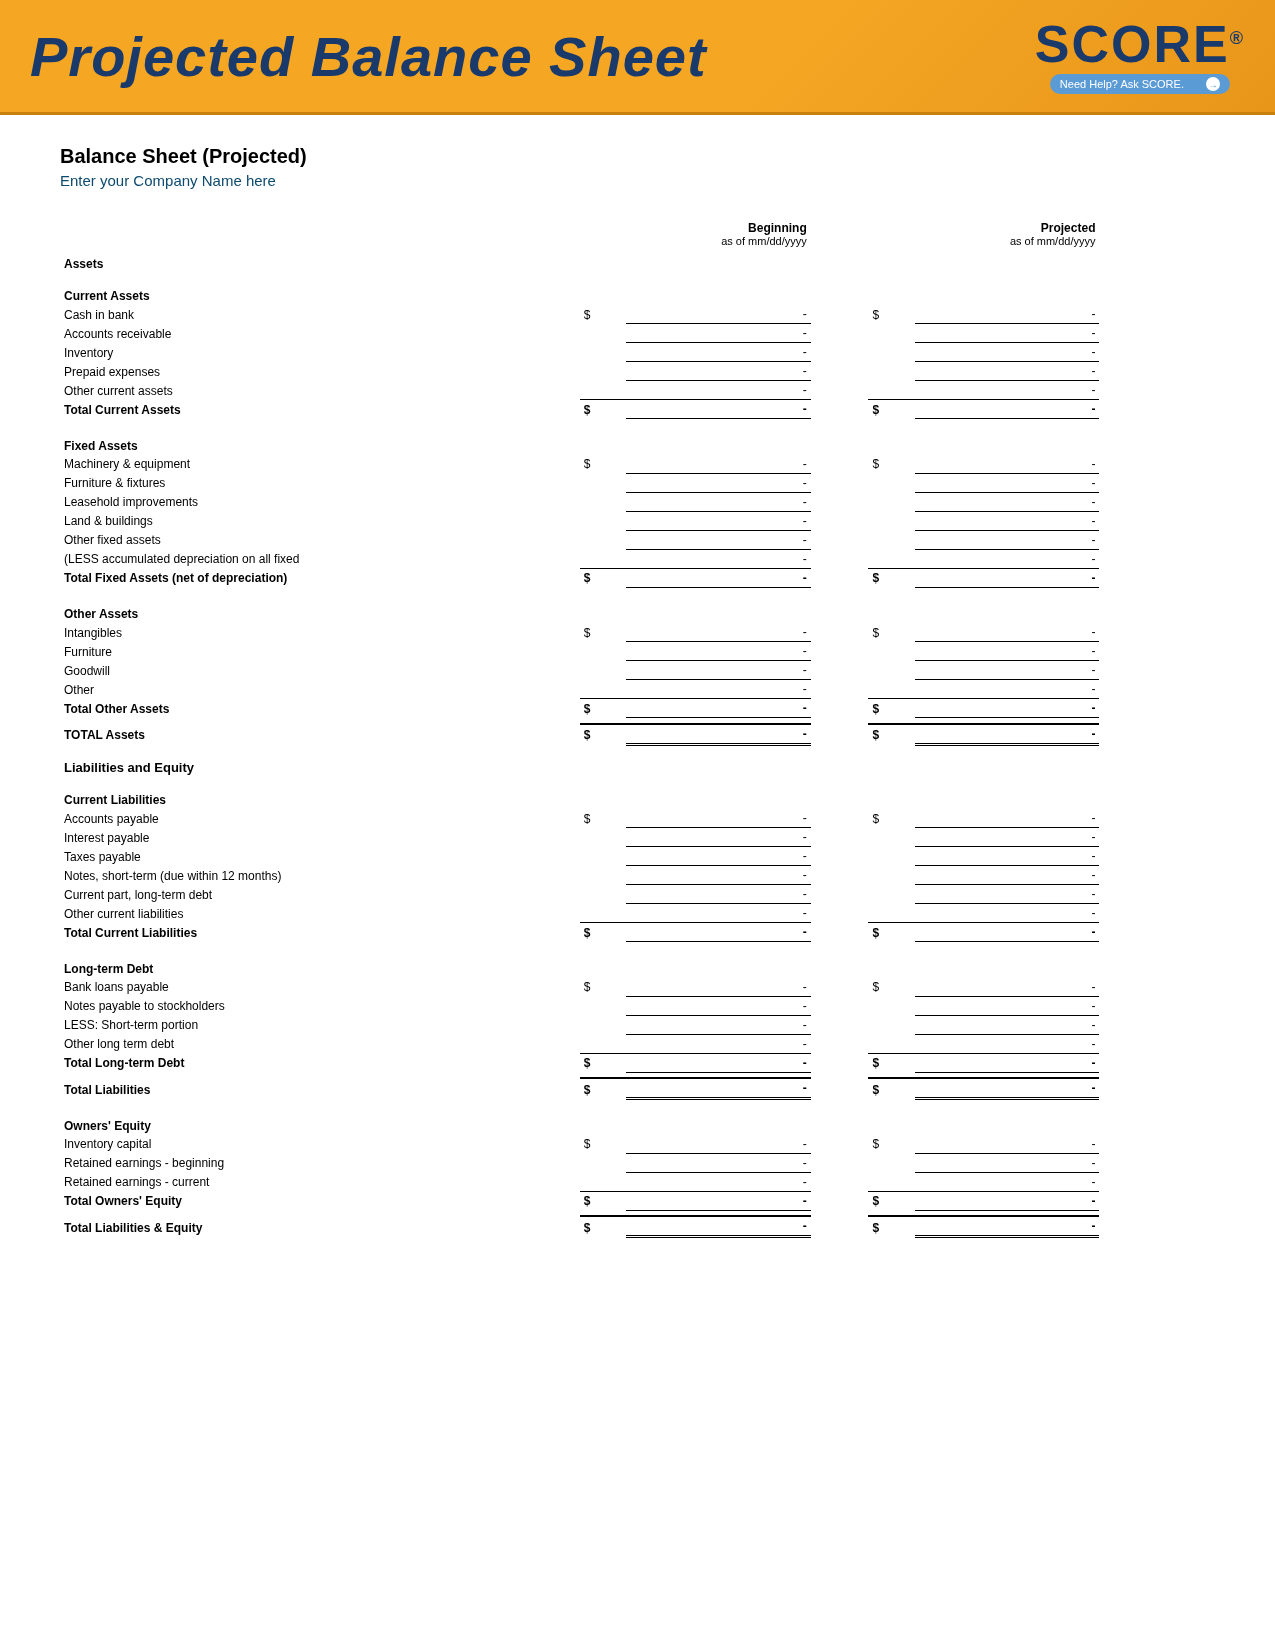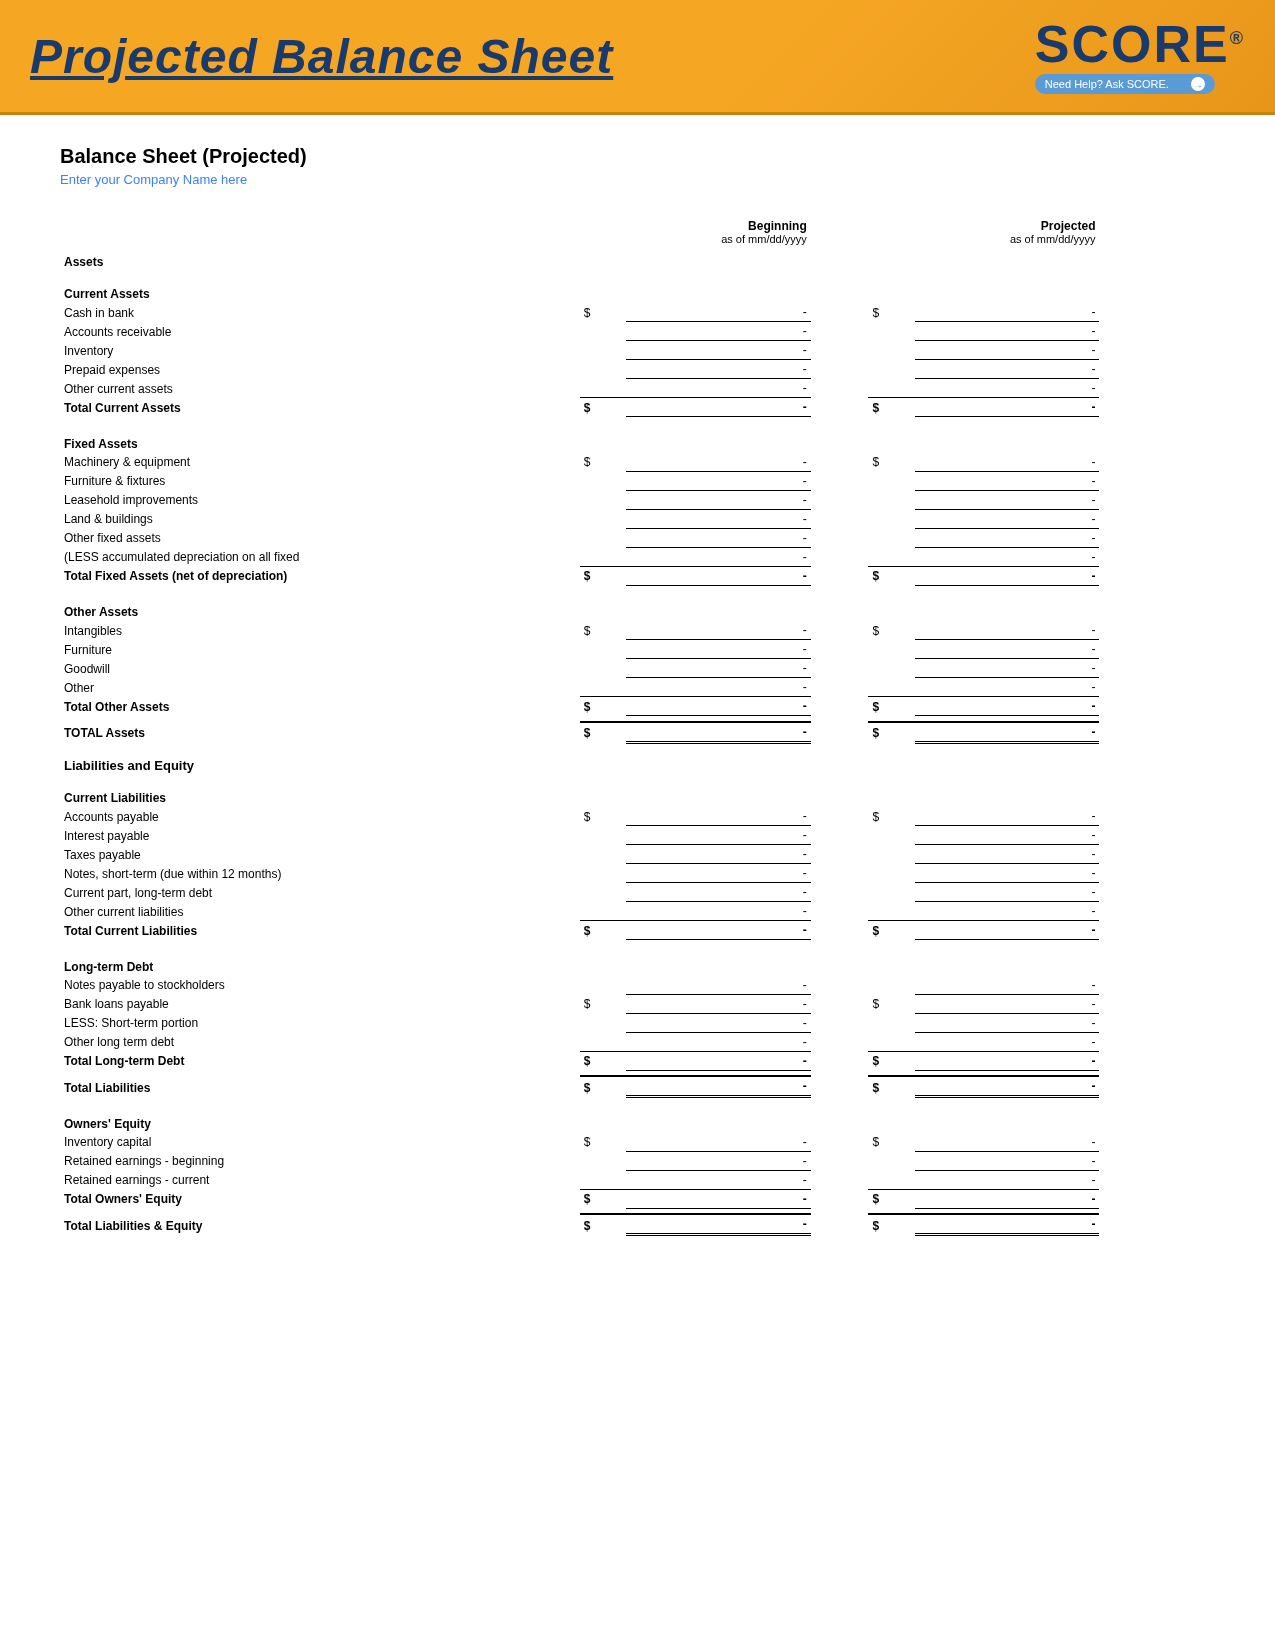--- a/index.html
+++ b/index.html
@@ -22,12 +22,11 @@
       border-bottom: 3px solid #c8800e;
     }
     .header-title {
-      font-size: 48px;
+      font-size: 56px;
       font-weight: 900;
       color: #1a3a6b;
       font-style: italic;
       letter-spacing: 1px;
-      text-decoration: underline;
     }
     .score-logo {
       display: flex;

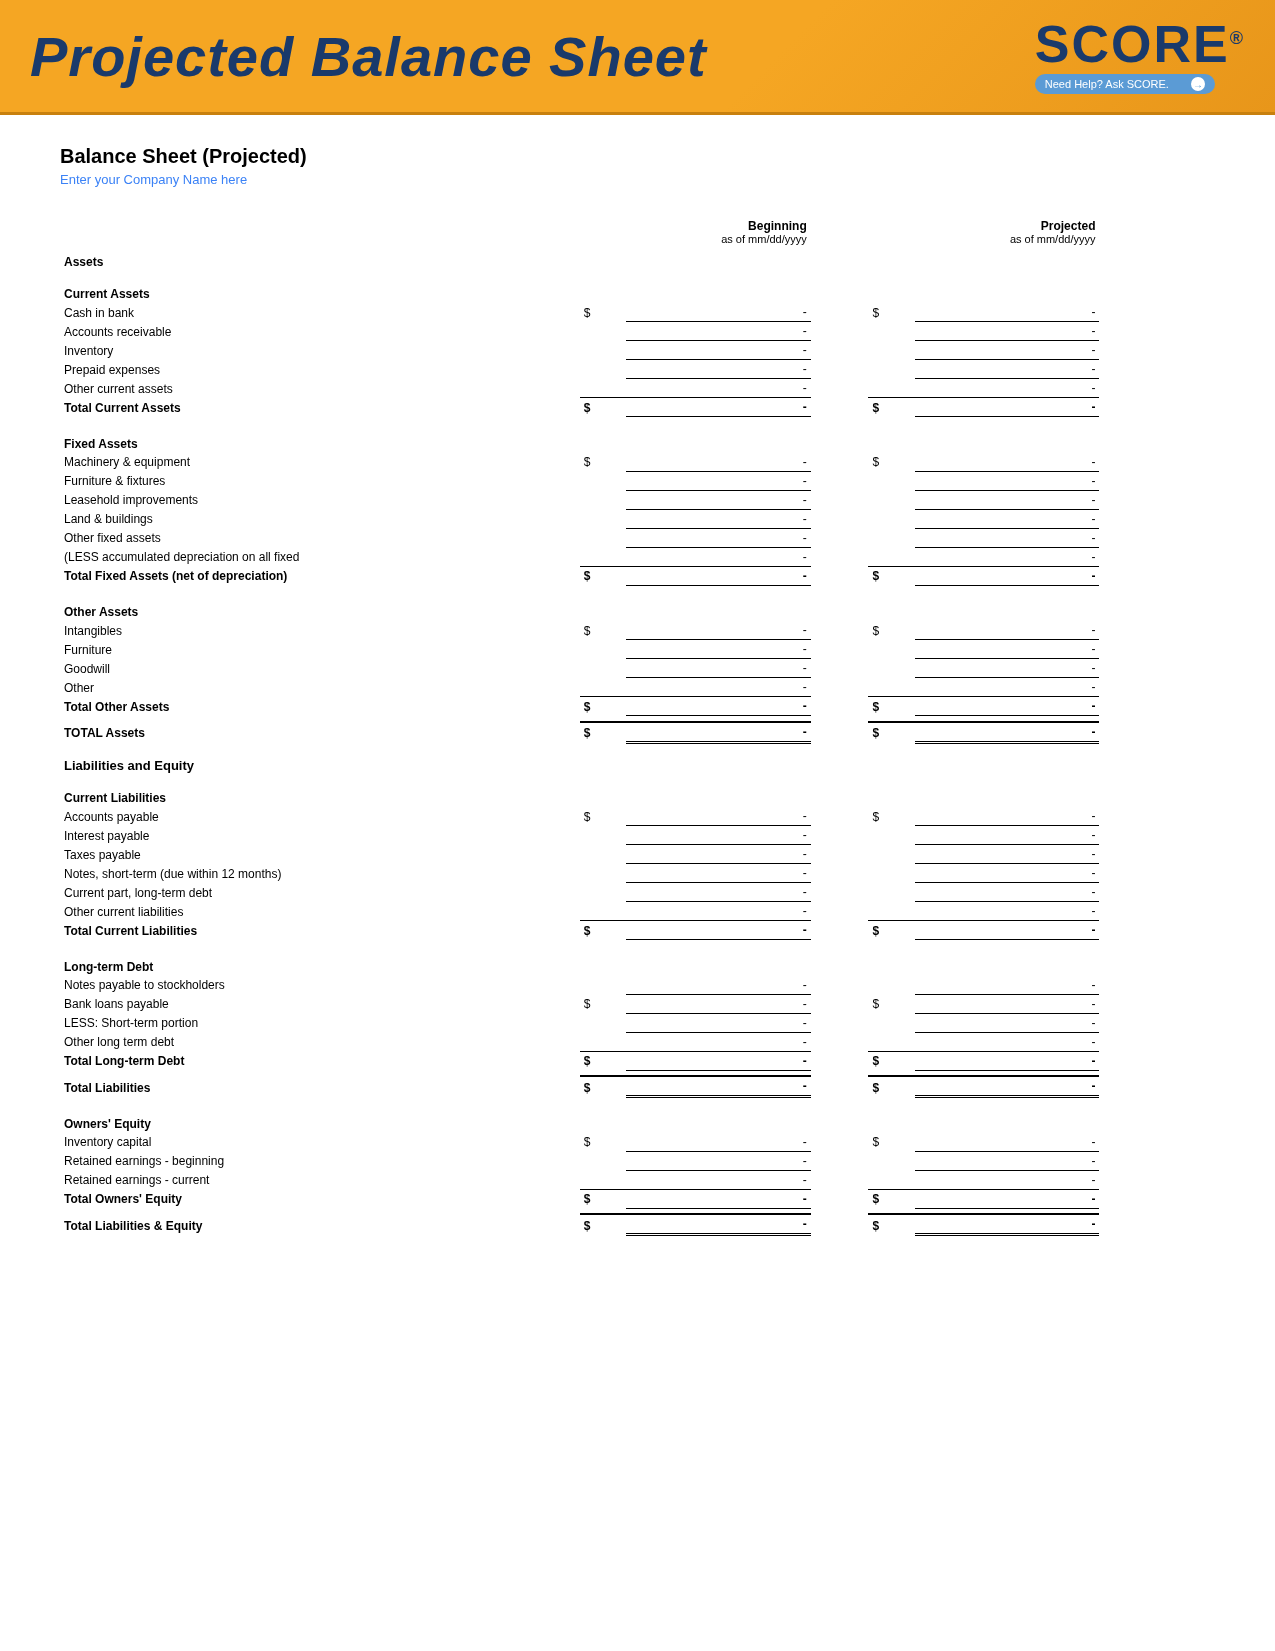--- a/index.html
+++ b/index.html
@@ -31,7 +31,7 @@
     .score-logo {
       display: flex;
       flex-direction: column;
-      align-items: flex-start;
+      align-items: center;
     }
     .score-text {
       font-size: 52px;

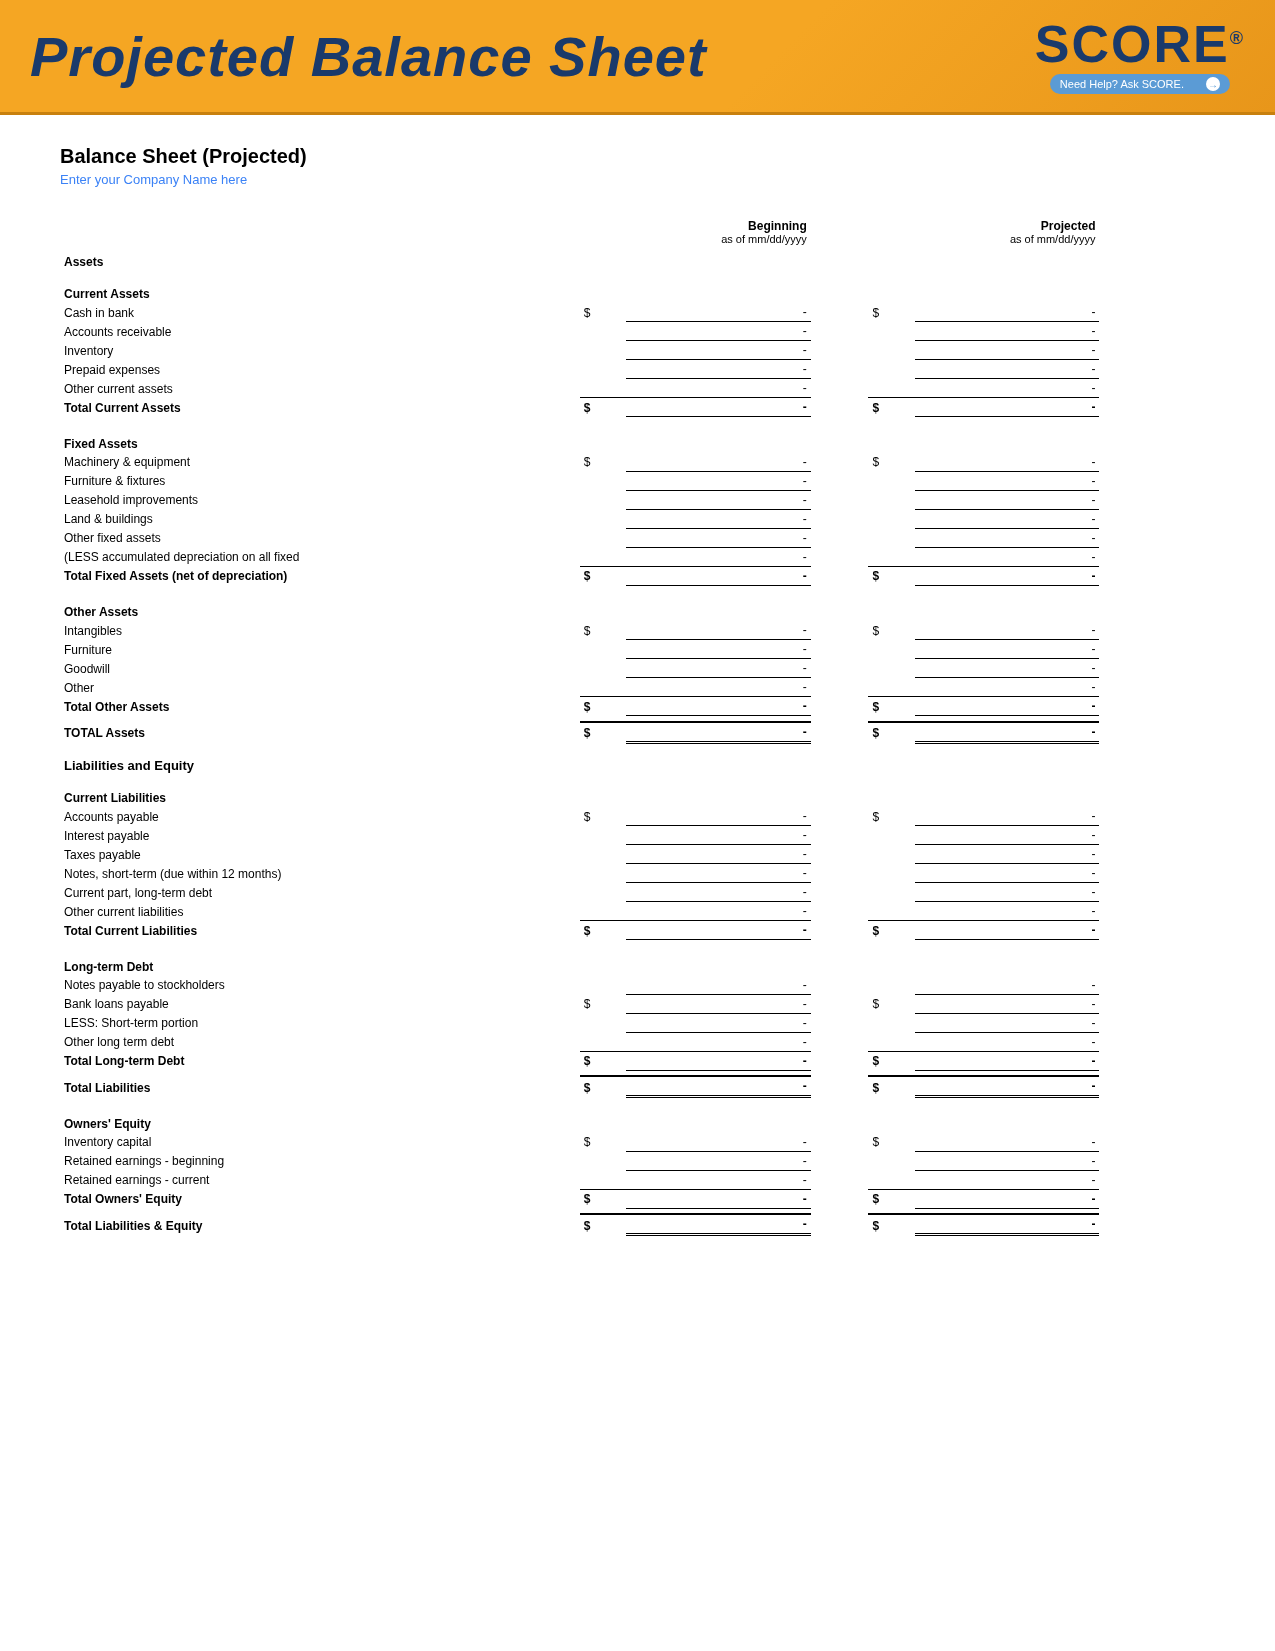--- a/index.html
+++ b/index.html
@@ -79,8 +79,8 @@
       margin-bottom: 4px;
     }
     .company-name {
-      font-size: 13px;
-      color: #3b82f6;
+      font-size: 15px;
+      color: #0c4a6e;
       margin-bottom: 30px;
     }
 

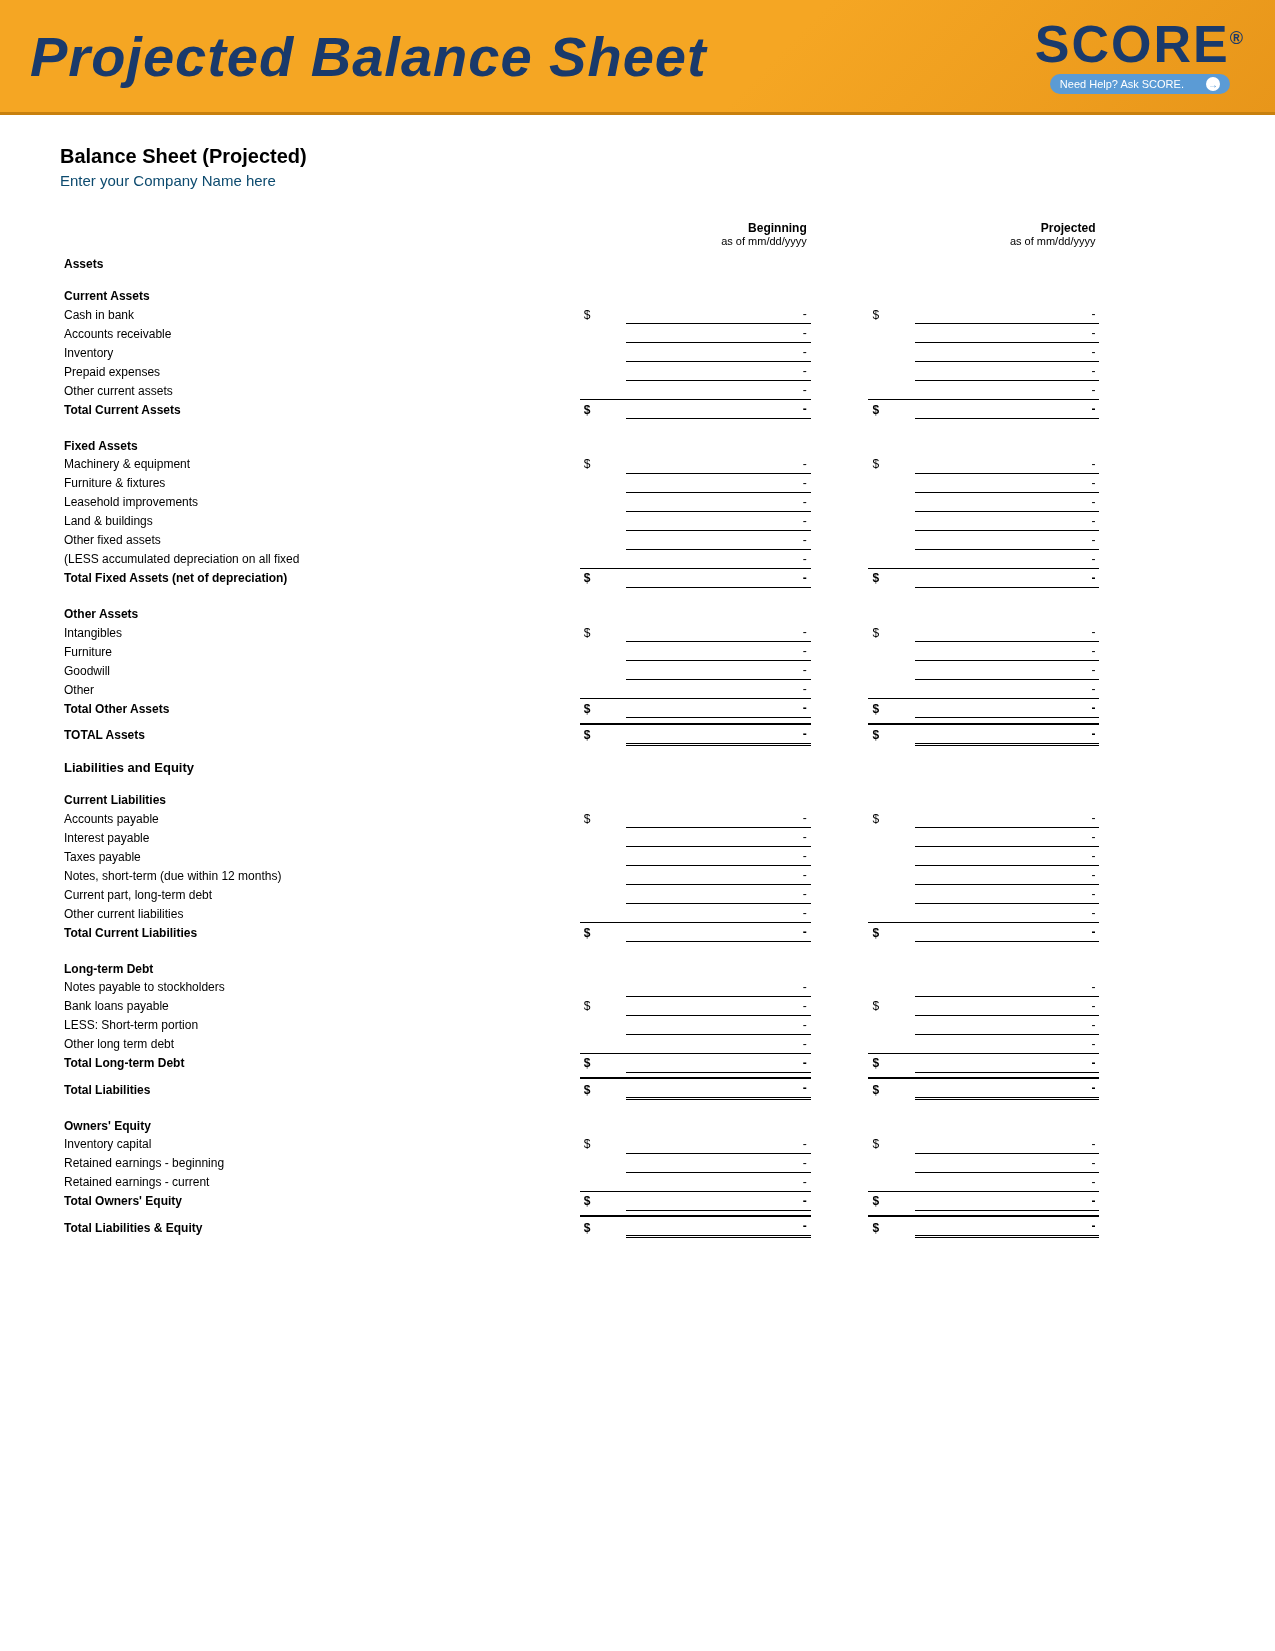--- a/index.html
+++ b/index.html
@@ -522,20 +522,20 @@
           <td></td>
     </tr>
     <tr>
-      <td>Notes payable to stockholders</td>
-      <td></td>
-      <td class="col-beg-value dash-value">-</td>
-      <td></td>
-          <td></td>
-      <td class="col-proj-value dash-value">-</td>
-      <td></td>
-    </tr>
-    <tr>
       <td>Bank loans payable</td>
       <td class="col-beg-dollar">$</td>
       <td class="col-beg-value dash-value">-</td>
       <td></td>
       <td class="col-proj-dollar">$</td>
+      <td class="col-proj-value dash-value">-</td>
+      <td></td>
+    </tr>
+    <tr>
+      <td>Notes payable to stockholders</td>
+      <td></td>
+      <td class="col-beg-value dash-value">-</td>
+      <td></td>
+          <td></td>
       <td class="col-proj-value dash-value">-</td>
       <td></td>
     </tr>

